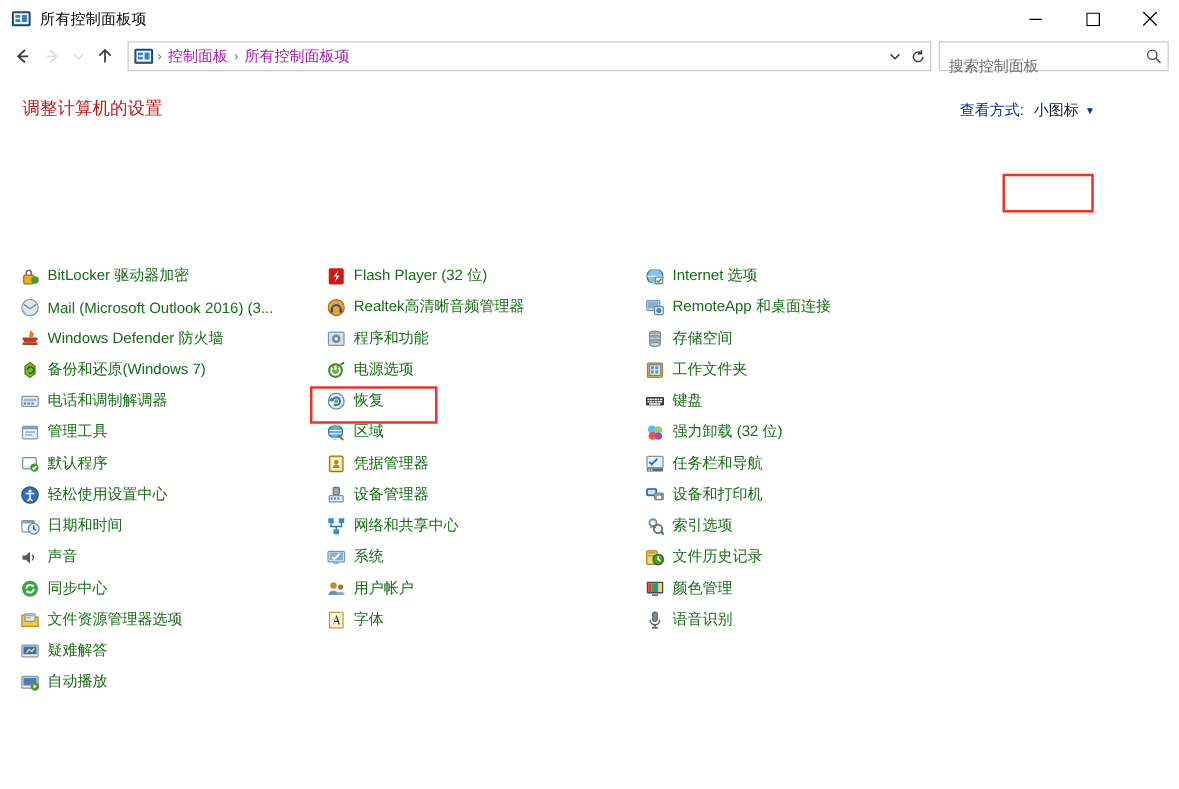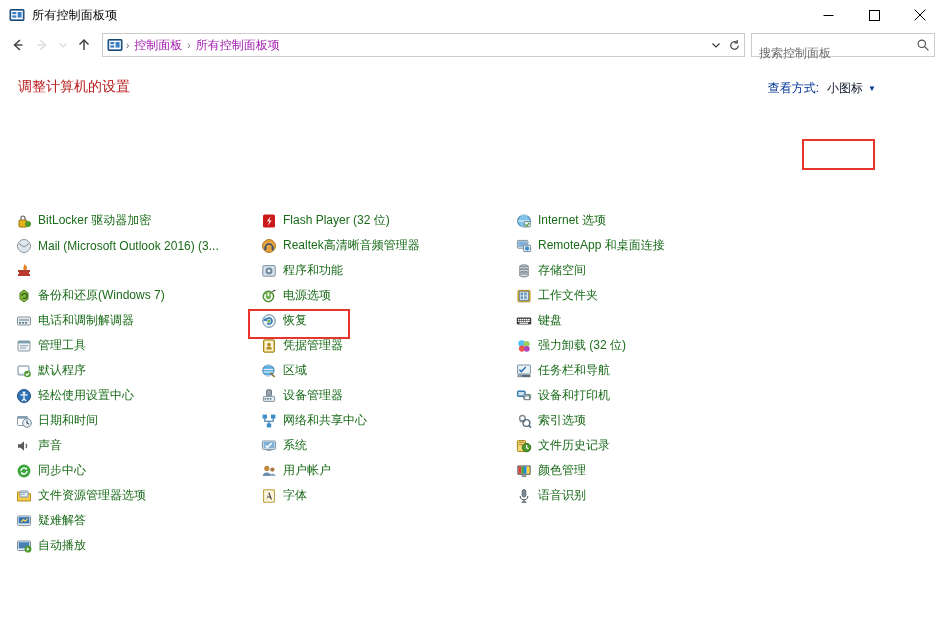--- a/index.html
+++ b/index.html
@@ -379,6 +379,7 @@
               <path d="M8 7 c-2-2 1-4 0-6 c3 2 4 4 2 6z" fill="#e67e22"></path>
             </svg>
           </span>
+          <span class="label">Windows Defender 防火墙</span>
         </div>
         <div class="cp-item">
           <span style="display: flex;">

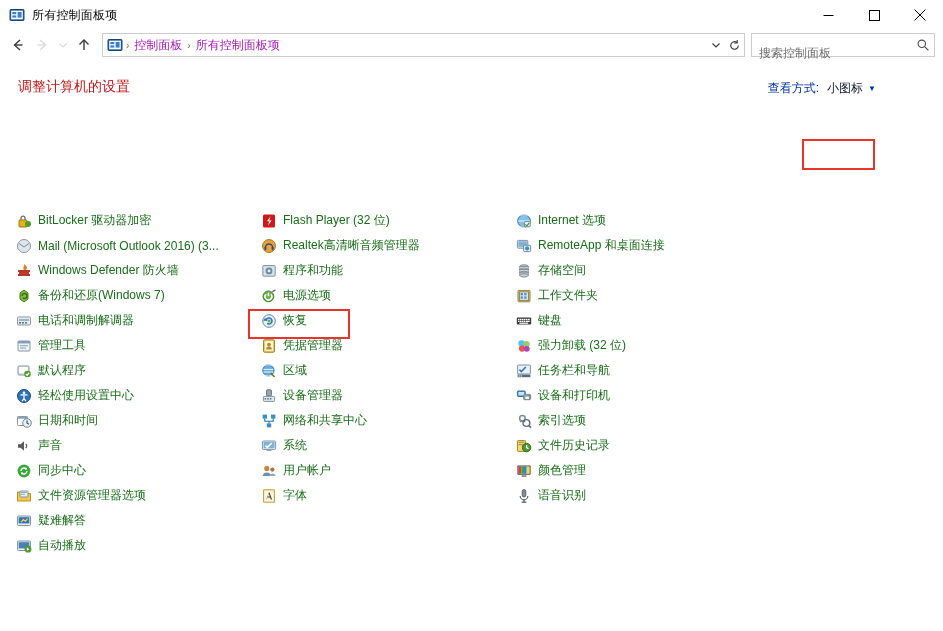--- a/index.html
+++ b/index.html
@@ -554,6 +554,16 @@
         <div class="cp-item">
           <span style="display: flex;">
             <svg class="ico" width="16" height="16" viewBox="0 0 16 16">
+              <circle cx="7.4" cy="7.4" r="5.6" fill="#5fb0e0" stroke="#2a6f9e"></circle>
+              <path d="M2.4 6.4 h10 M2.4 9 h10 M7.4 1.8 a8 5.6 0 0 1 0 11.2 a8 5.6 0 0 1 0 -11.2" fill="none" stroke="#ffffff" stroke-width="0.9"></path>
+              <path d="M9.6 10 l4 4" stroke="#8a6a2a" stroke-width="1.6"></path>
+            </svg>
+          </span>
+          <span class="label">区域</span>
+        </div>
+        <div class="cp-item">
+          <span style="display: flex;">
+            <svg class="ico" width="16" height="16" viewBox="0 0 16 16">
               <rect x="2.6" y="1.8" width="10.8" height="12.4" rx="1" fill="#f0d47a" stroke="#9a7a16"></rect>
               <rect x="4" y="3.2" width="8" height="9.6" fill="#fdf6dd"></rect>
               <circle cx="8" cy="6.6" r="1.9" fill="#b08d22"></circle>
@@ -561,16 +571,6 @@
             </svg>
           </span>
           <span class="label">凭据管理器</span>
-        </div>
-        <div class="cp-item">
-          <span style="display: flex;">
-            <svg class="ico" width="16" height="16" viewBox="0 0 16 16">
-              <circle cx="7.4" cy="7.4" r="5.6" fill="#5fb0e0" stroke="#2a6f9e"></circle>
-              <path d="M2.4 6.4 h10 M2.4 9 h10 M7.4 1.8 a8 5.6 0 0 1 0 11.2 a8 5.6 0 0 1 0 -11.2" fill="none" stroke="#ffffff" stroke-width="0.9"></path>
-              <path d="M9.6 10 l4 4" stroke="#8a6a2a" stroke-width="1.6"></path>
-            </svg>
-          </span>
-          <span class="label">区域</span>
         </div>
         <div class="cp-item">
           <span style="display: flex;">

